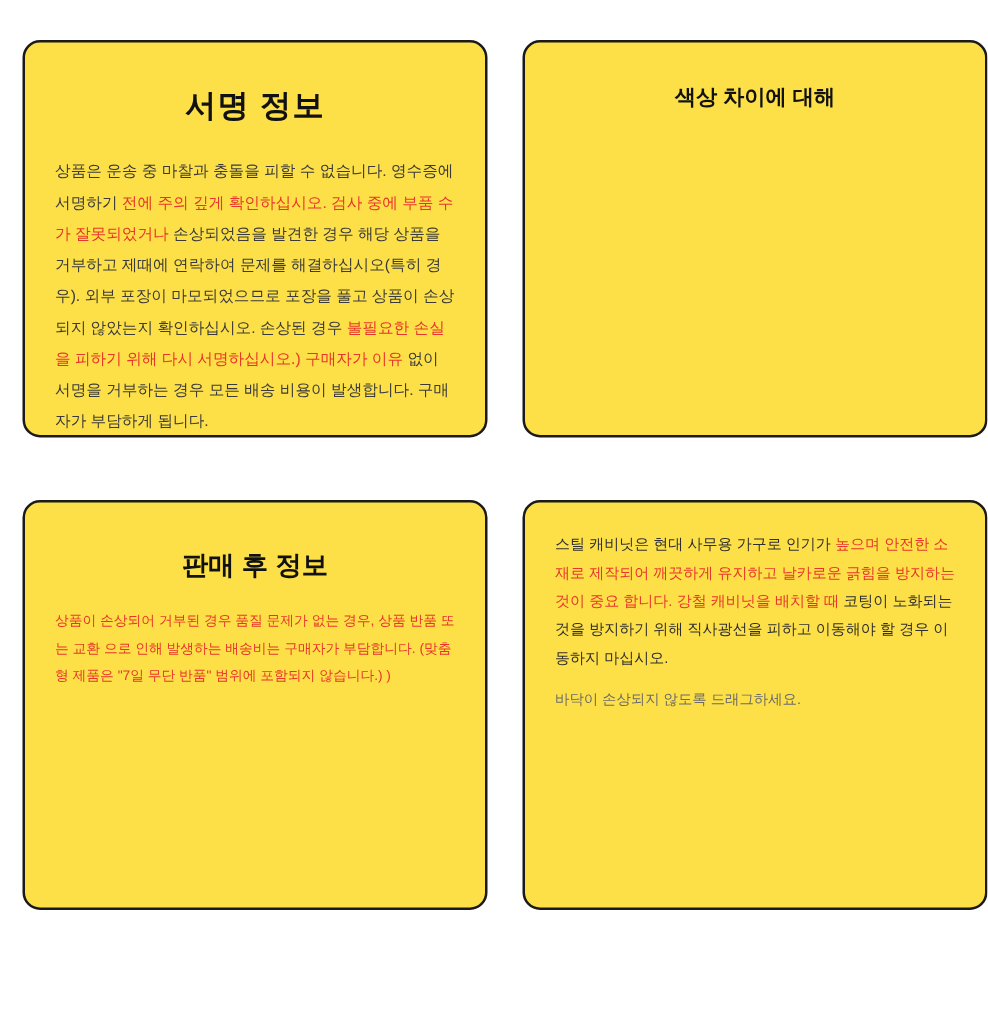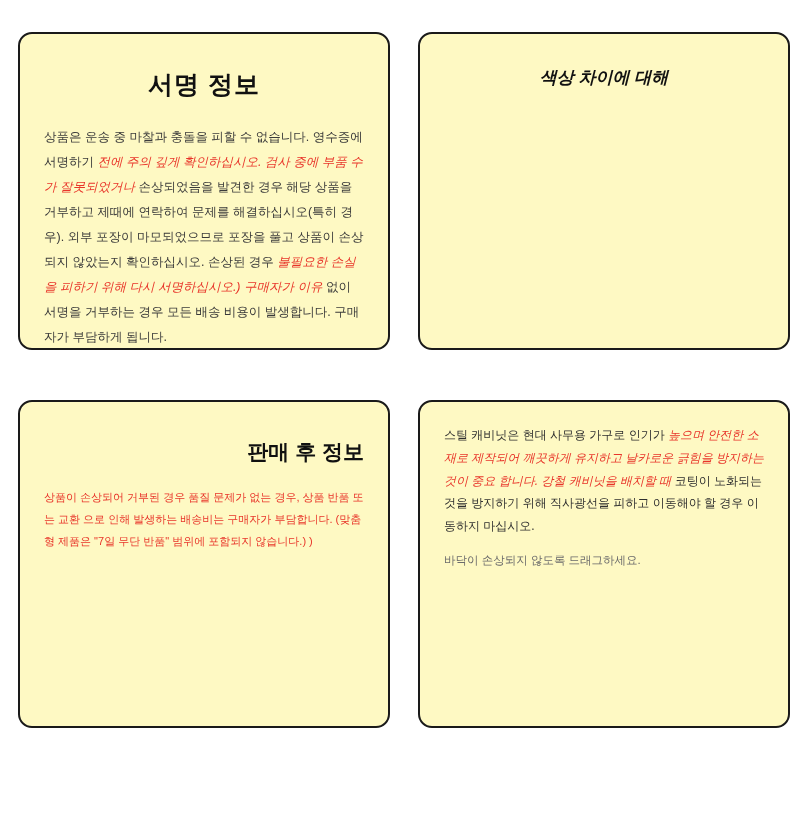--- a/index.html
+++ b/index.html
@@ -33,7 +33,7 @@
     border-radius: 14px;
     box-sizing: border-box;
     padding: 22px 24px 18px 24px;
-    background: #fef9c3;
+    background: #fde047;
     overflow: hidden;
   }
   .card-title {

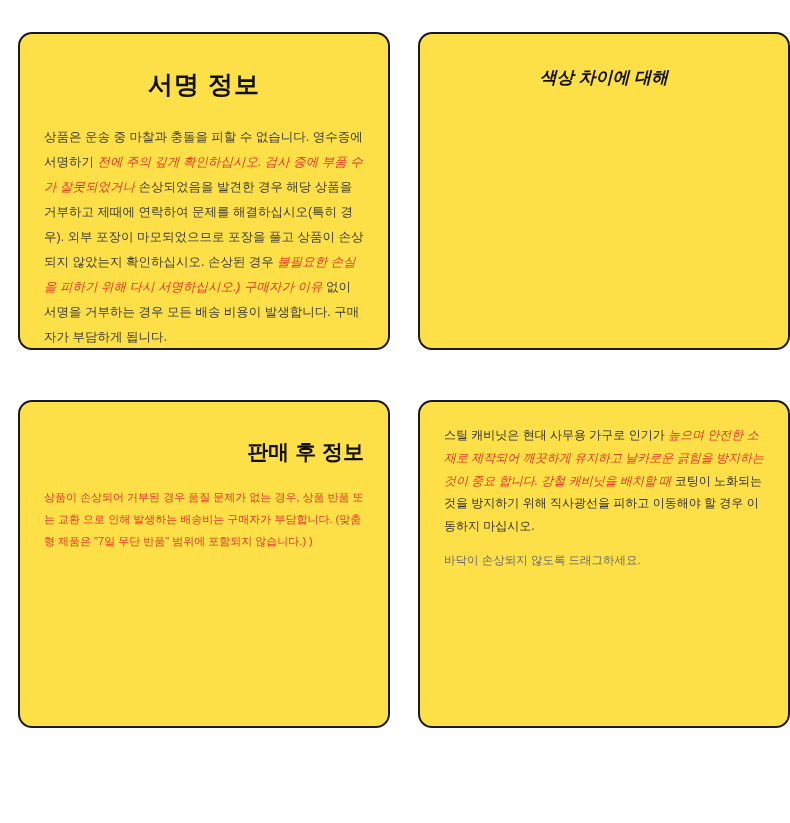--- a/index.html
+++ b/index.html
@@ -52,7 +52,6 @@
     font-size: 17px;
     margin-top: 10px;
     margin-bottom: 22px;
-    font-style: italic;
   }
   .title-md2 {
     font-size: 21px;

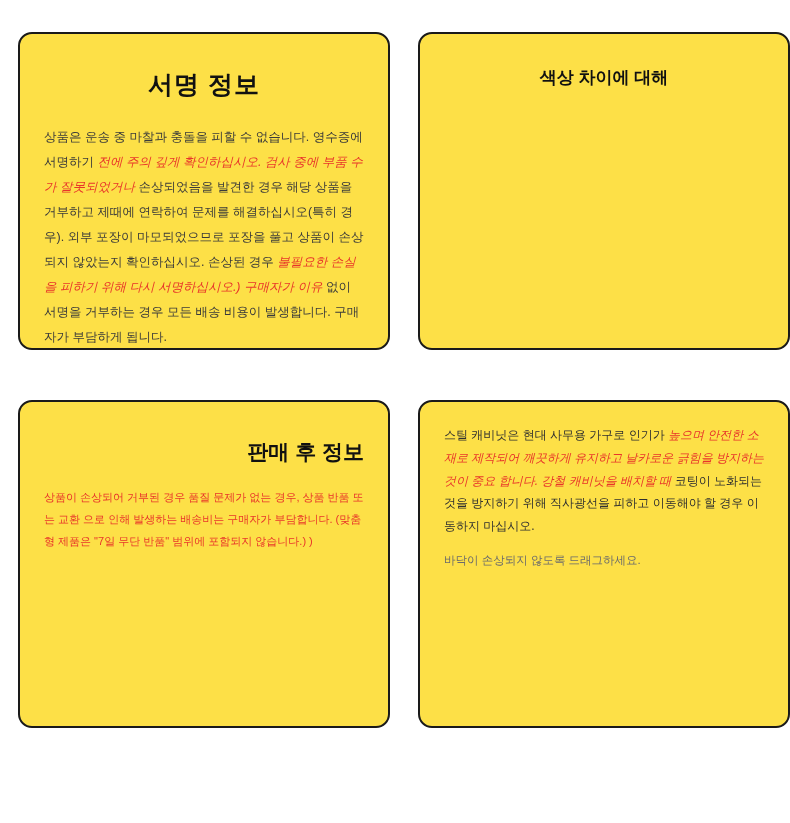--- a/index.html
+++ b/index.html
@@ -76,7 +76,6 @@
   }
   .red {
     color: #e8352a;
-    font-style: italic;
   }
   .note-block {
     margin-top: 20px;

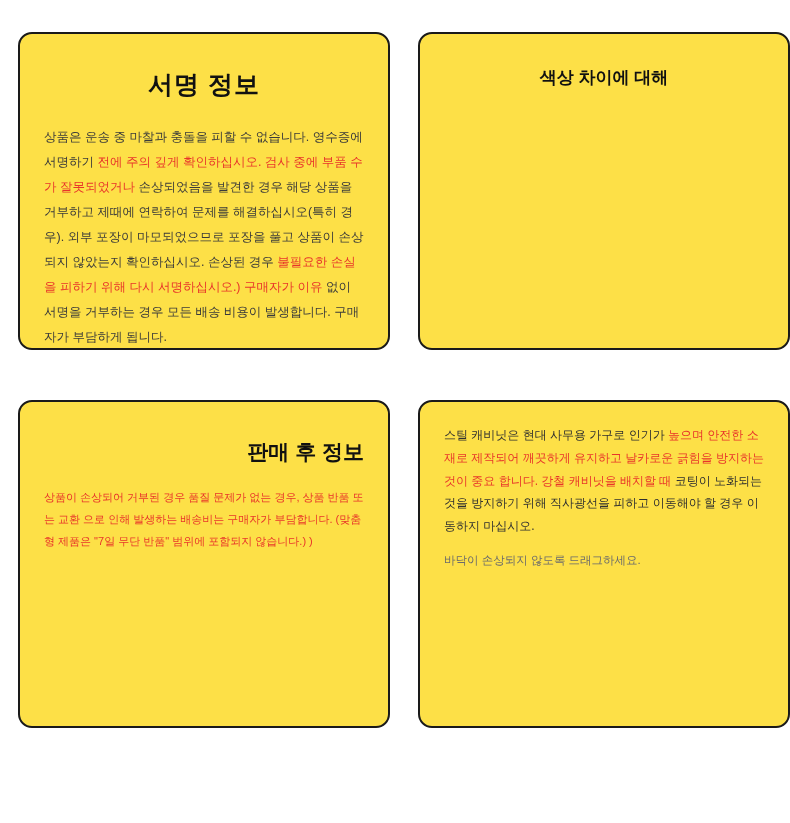--- a/index.html
+++ b/index.html
@@ -57,7 +57,6 @@
     font-size: 21px;
     margin-top: 14px;
     margin-bottom: 20px;
-    text-align: right;
   }
   .body-sm {
     font-size: 12.5px;

